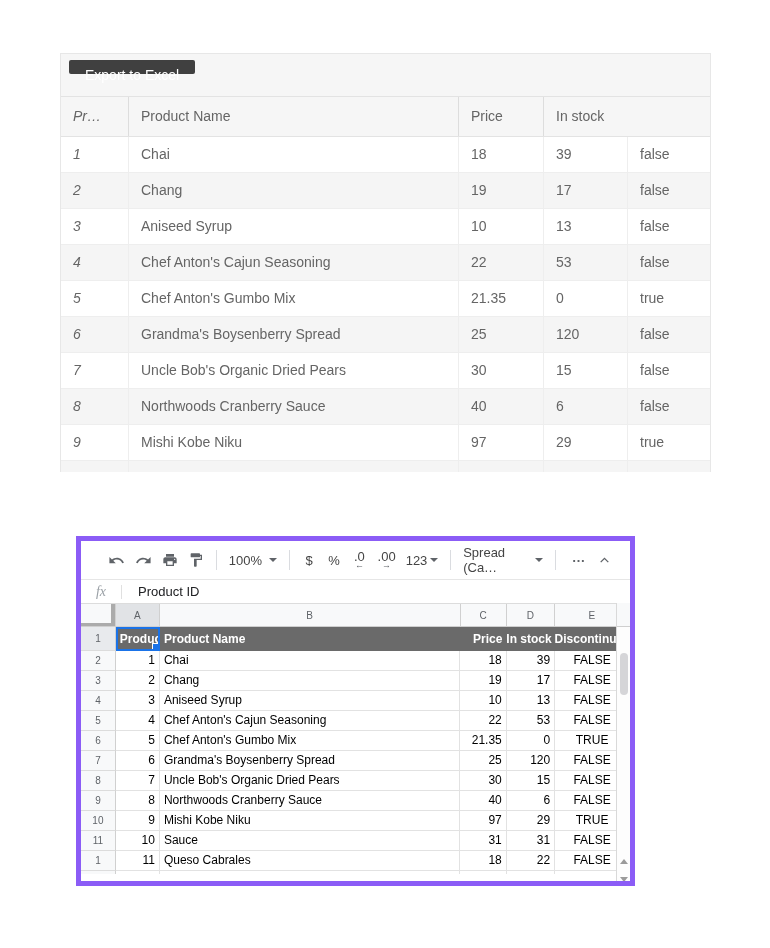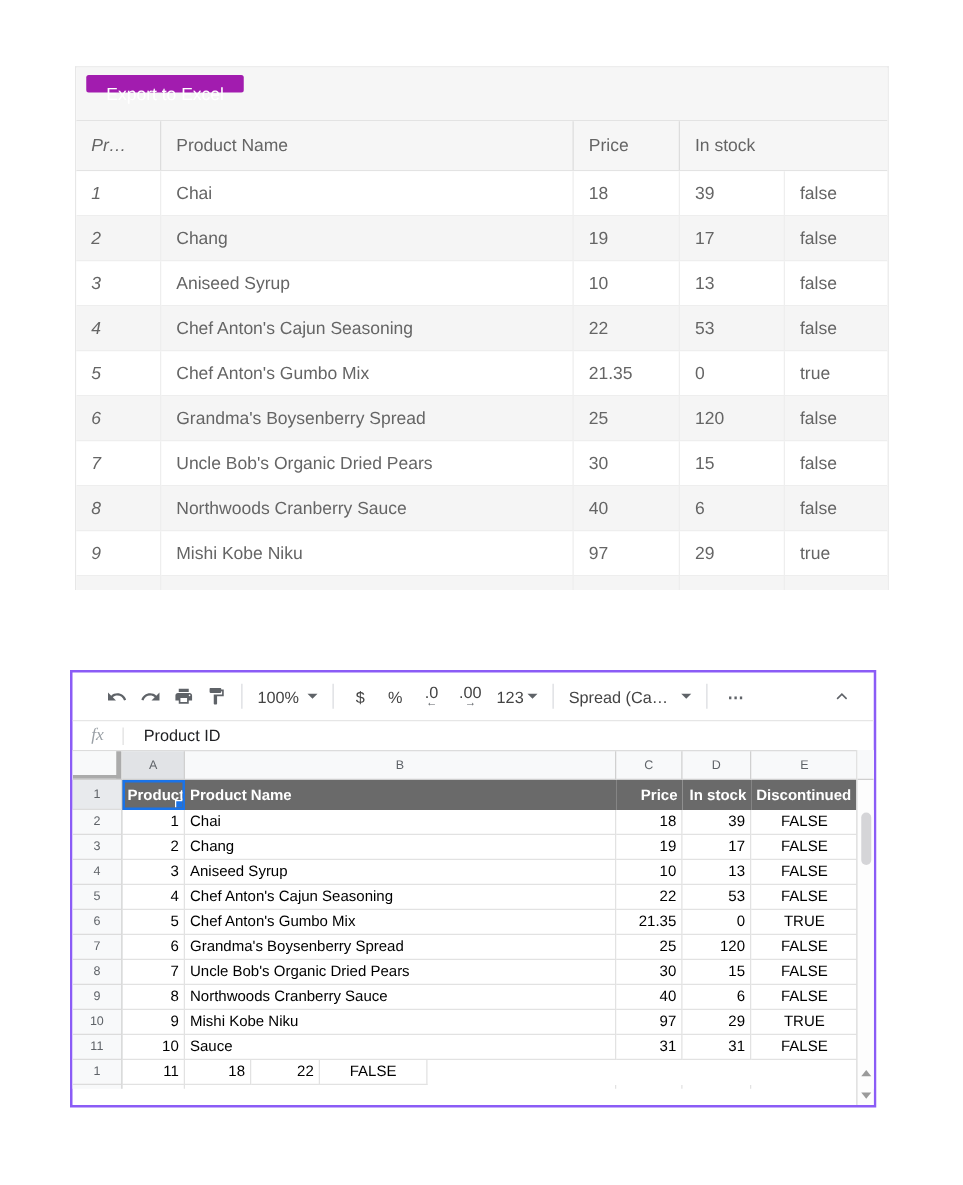--- a/index.html
+++ b/index.html
@@ -10,7 +10,7 @@
   .kgrid { position:absolute; left:60px; top:53px; width:651px; height:419px;
            border:1px solid #e7e7e7; border-bottom:none; background:#fff; overflow:hidden; }
   .ktoolbar { height:43px; background:#f6f6f6; border-bottom:1px solid #e3e3e3; padding:6px 8px; }
-  .kbtn { display:inline-block; height:14px; padding:0 16px; background:#a21caf; color:#fff;
+  .kbtn { display:inline-block; height:14px; padding:0 16px; background:#404040; color:#fff;
           border:none; border-radius:2px; font-size:14px; font-family:inherit; line-height:30px; cursor:pointer; }
   .khead { display:flex; height:40px; background:#f6f6f6; border-bottom:1px solid #e3e3e3;
            color:#656565; font-size:14px; }

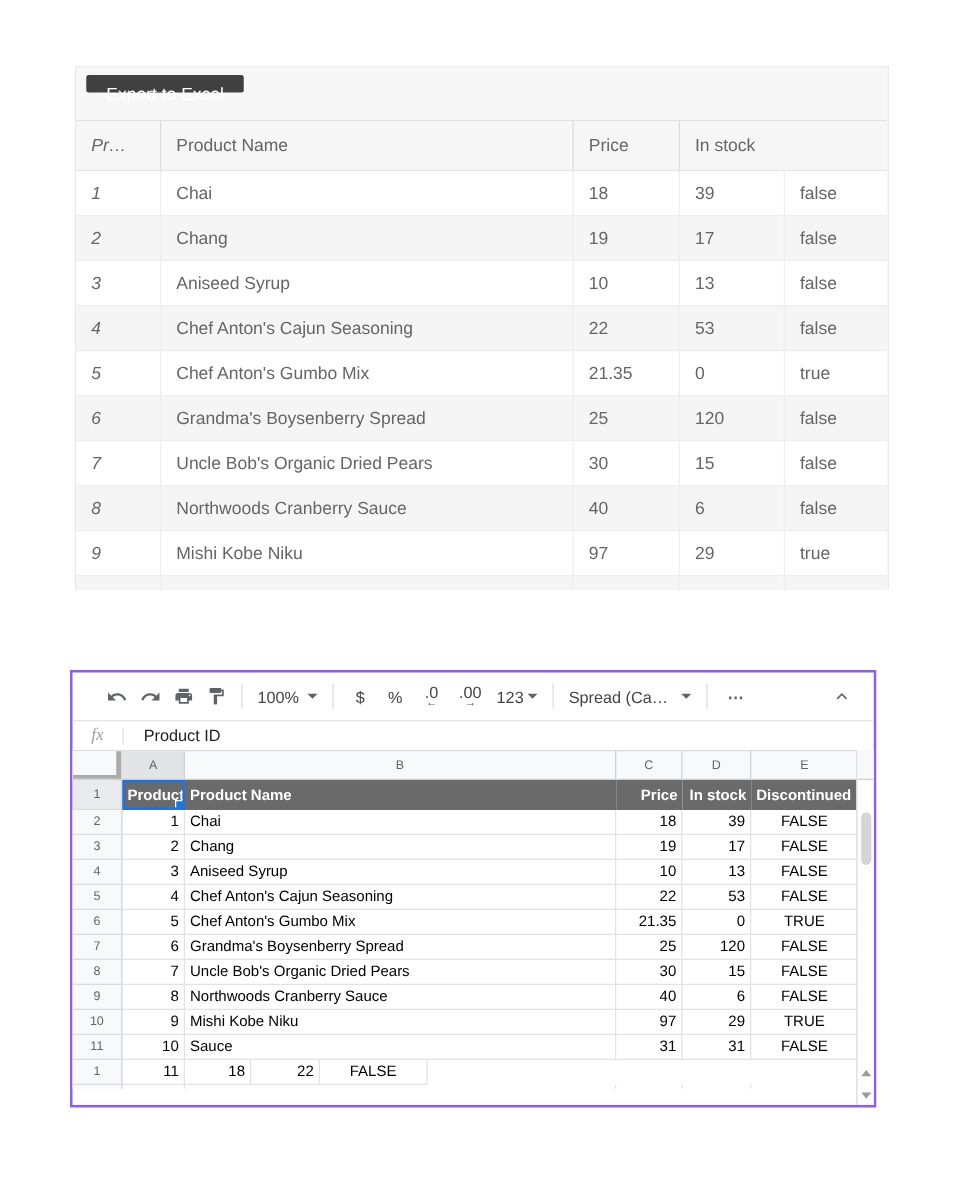--- a/index.html
+++ b/index.html
@@ -27,8 +27,8 @@
   .krow.partial .kc { border-bottom:none; height:11px; }
 
   
-  .sheet { position:absolute; left:56px; top:536px; width:645px; height:350px;
-           border:2px solid #8b5cf6; background:#fff; overflow:hidden; }
+  .sheet { position:absolute; left:76px; top:536px; width:559px; height:350px;
+           border:5px solid #8b5cf6; background:#fff; overflow:hidden; }
   .stoolbar { height:38px; display:flex; align-items:center; padding:0 14px 0 22px;
               color:#444; font-size:13px; }
   .tbtn { height:24px; display:flex; align-items:center; justify-content:center;

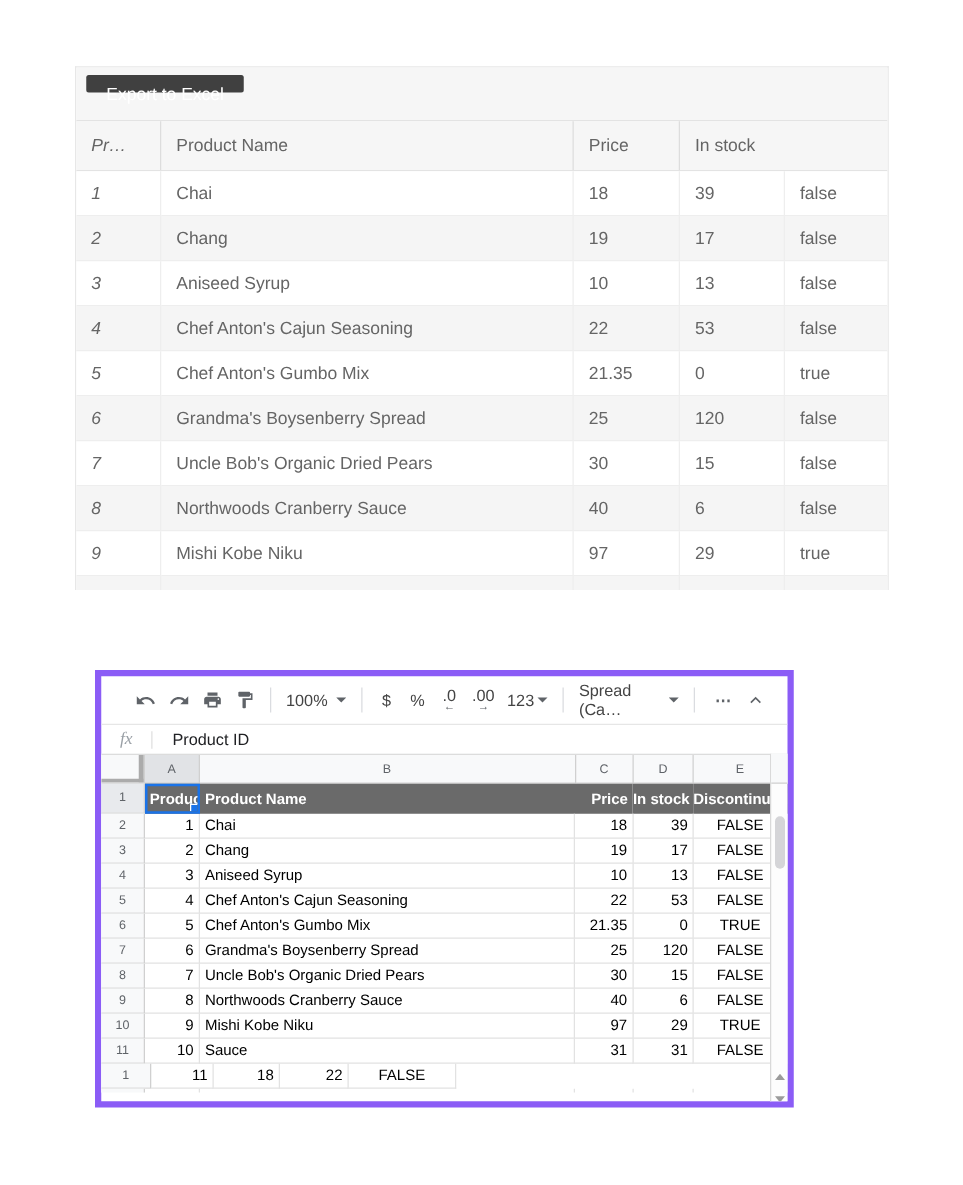--- a/index.html
+++ b/index.html
@@ -365,6 +365,7 @@
         <div class="srow">
     <div class="gut">1</div>
     <div class="sc a">11</div>
+    <div class="sc b">Queso Cabrales</div>
     <div class="sc c">18</div>
     <div class="sc d">22</div>
     <div class="sc e">FALSE</div>

